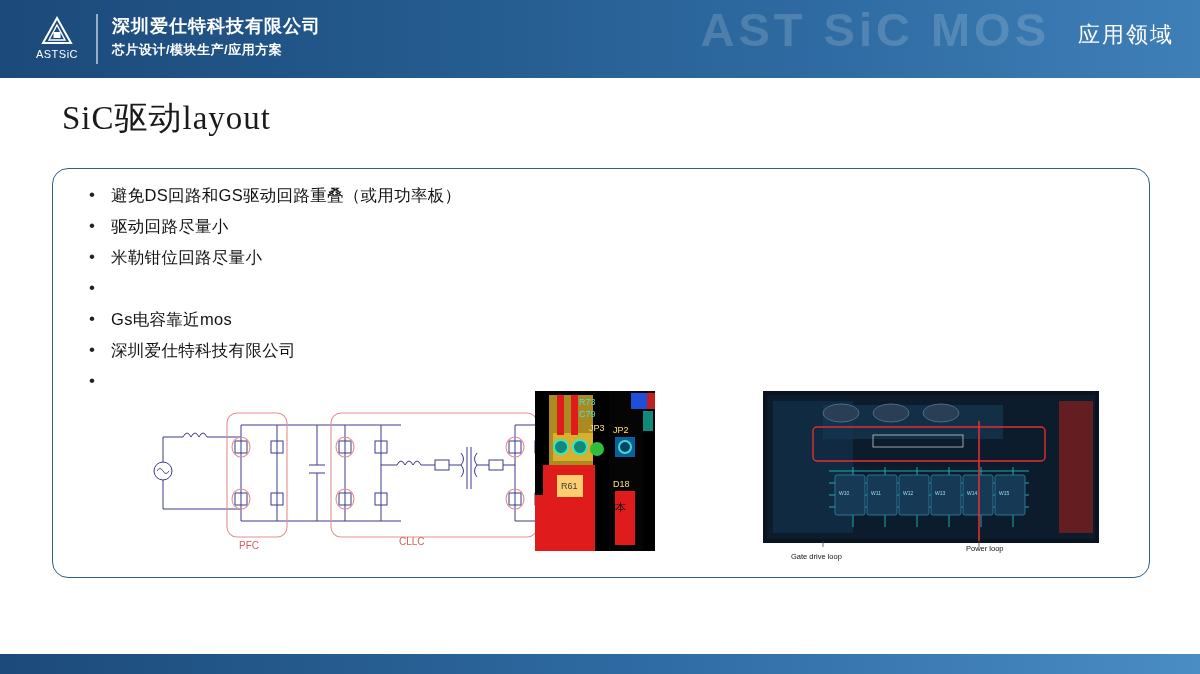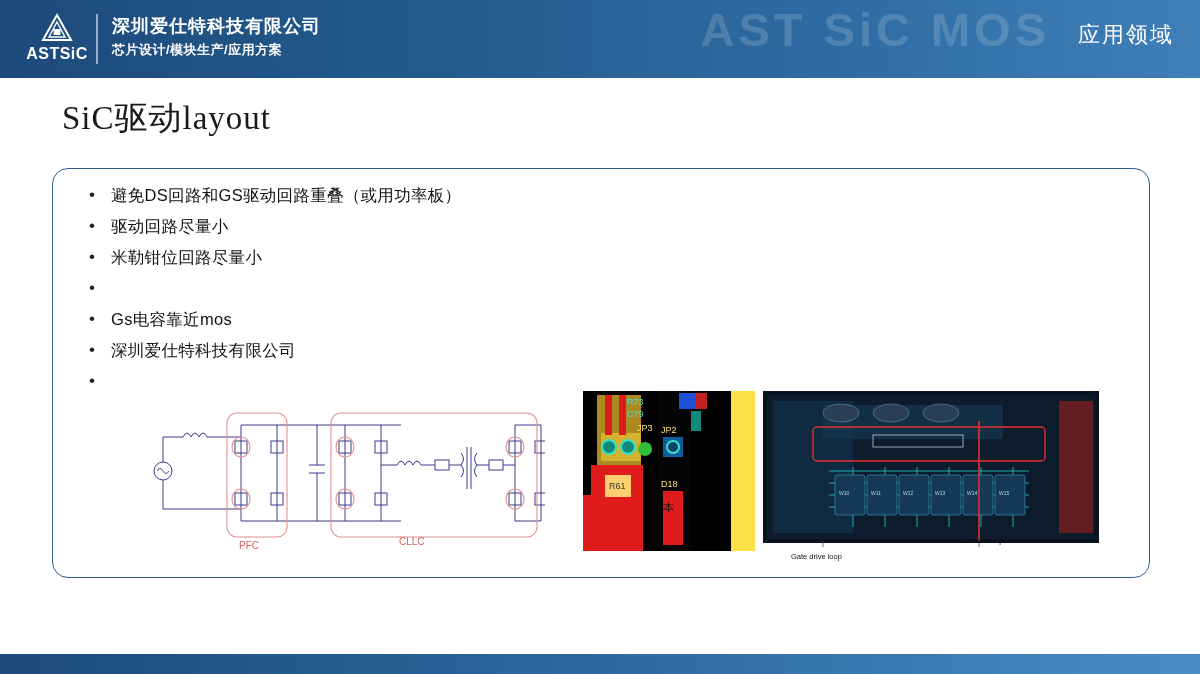--- a/index.html
+++ b/index.html
@@ -51,10 +51,10 @@
   }
   .logo-text {
     color: #ffffff;
-    font-size: 16px;
+    font-size: 11px;
     letter-spacing: 0.5px;
     margin-top: 2px;
-    font-weight: bold;
+    font-weight: normal;
   }
   .header-divider {
     position: absolute;

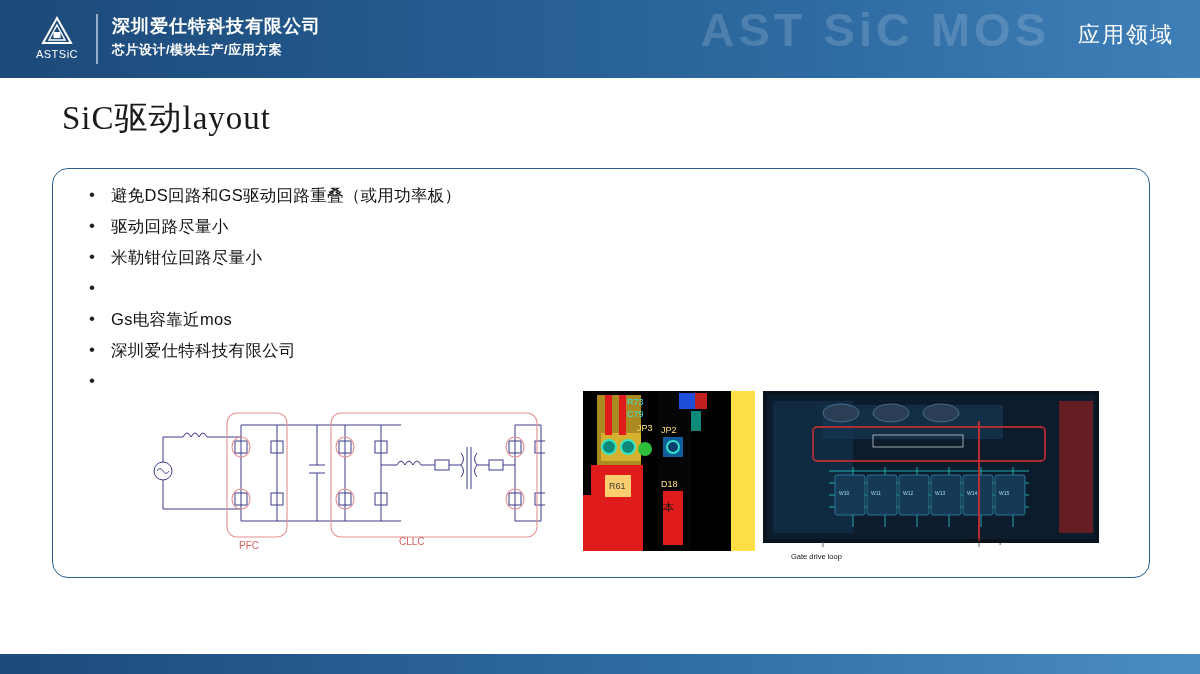--- a/index.html
+++ b/index.html
@@ -164,9 +164,9 @@
   
   .fig-pcb {
     position: absolute;
-    left: 530px;
+    left: 482px;
     top: -6px;
-    width: 172px;
+    width: 120px;
     height: 160px;
     background: #fde047;
     overflow: hidden;

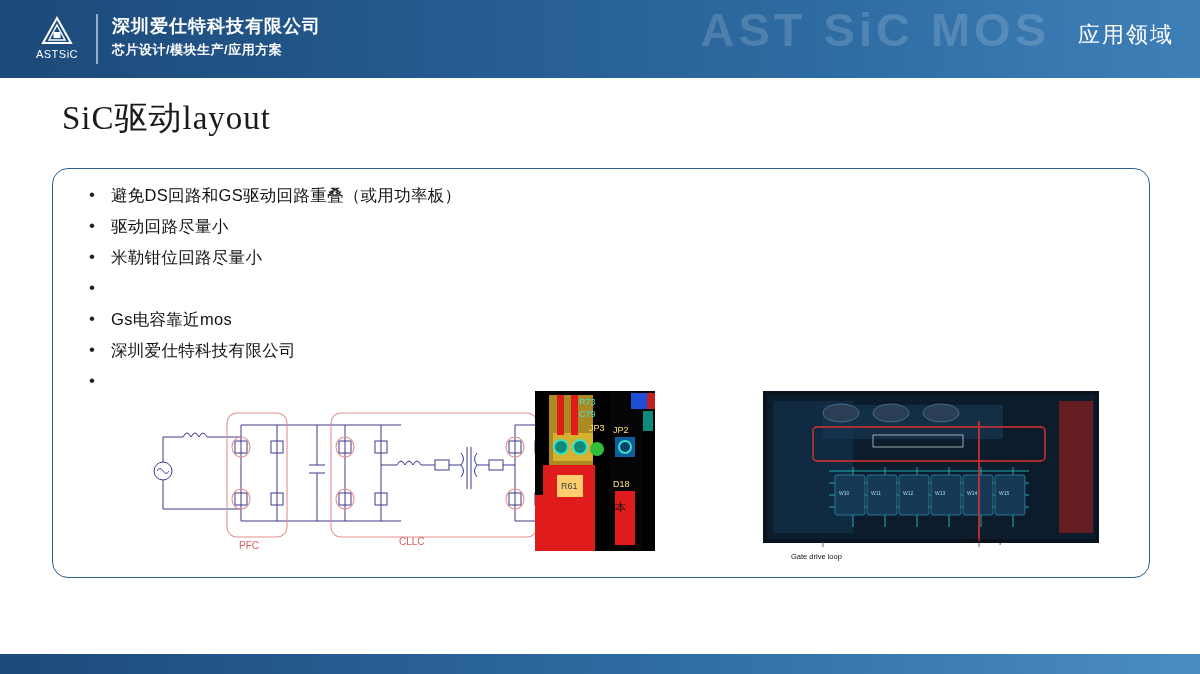--- a/index.html
+++ b/index.html
@@ -192,7 +192,7 @@
     font-size: 7.5px;
   }
   .caption-gate { position: absolute; left: 28px; bottom: 0; }
-  .caption-power { position: absolute; left: 158px; bottom: 16px; padding-left: 45px; }
+  .caption-power { position: absolute; left: 158px; bottom: 8px; padding-left: 45px; }
 
   
   .footer-bar {

